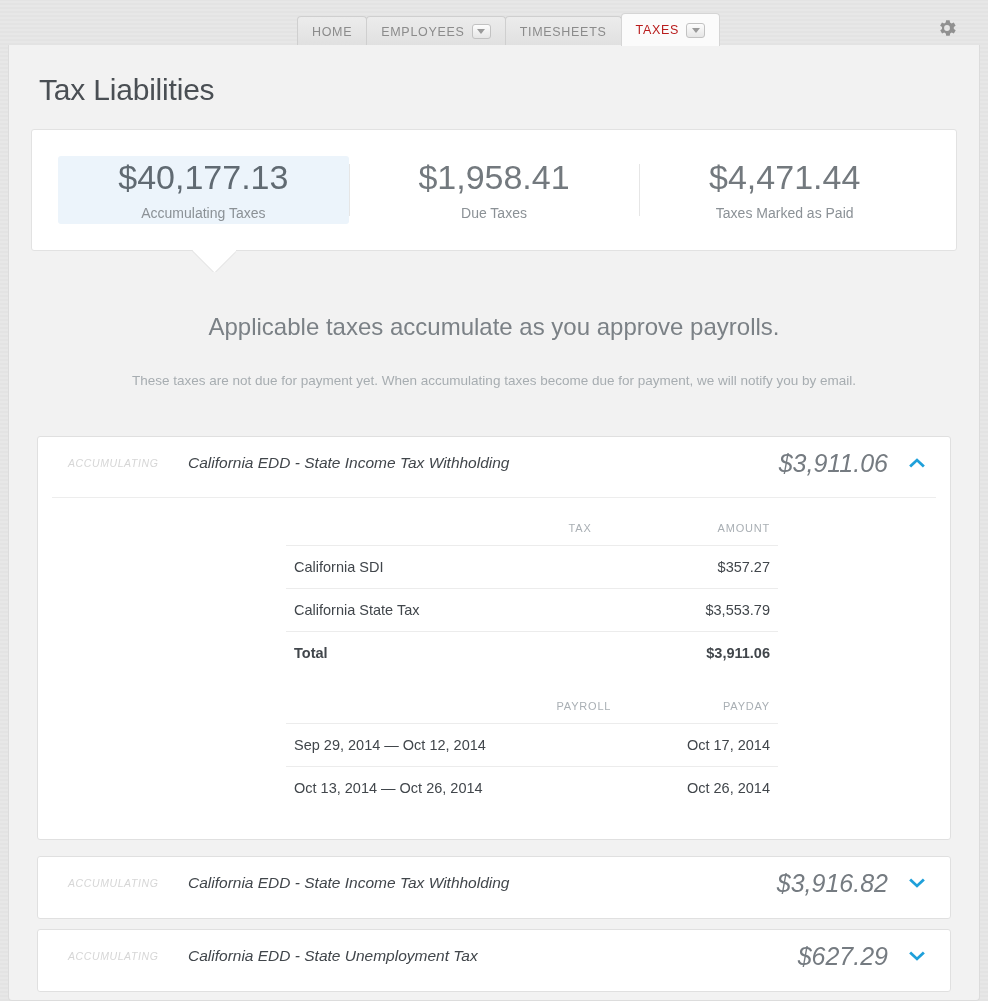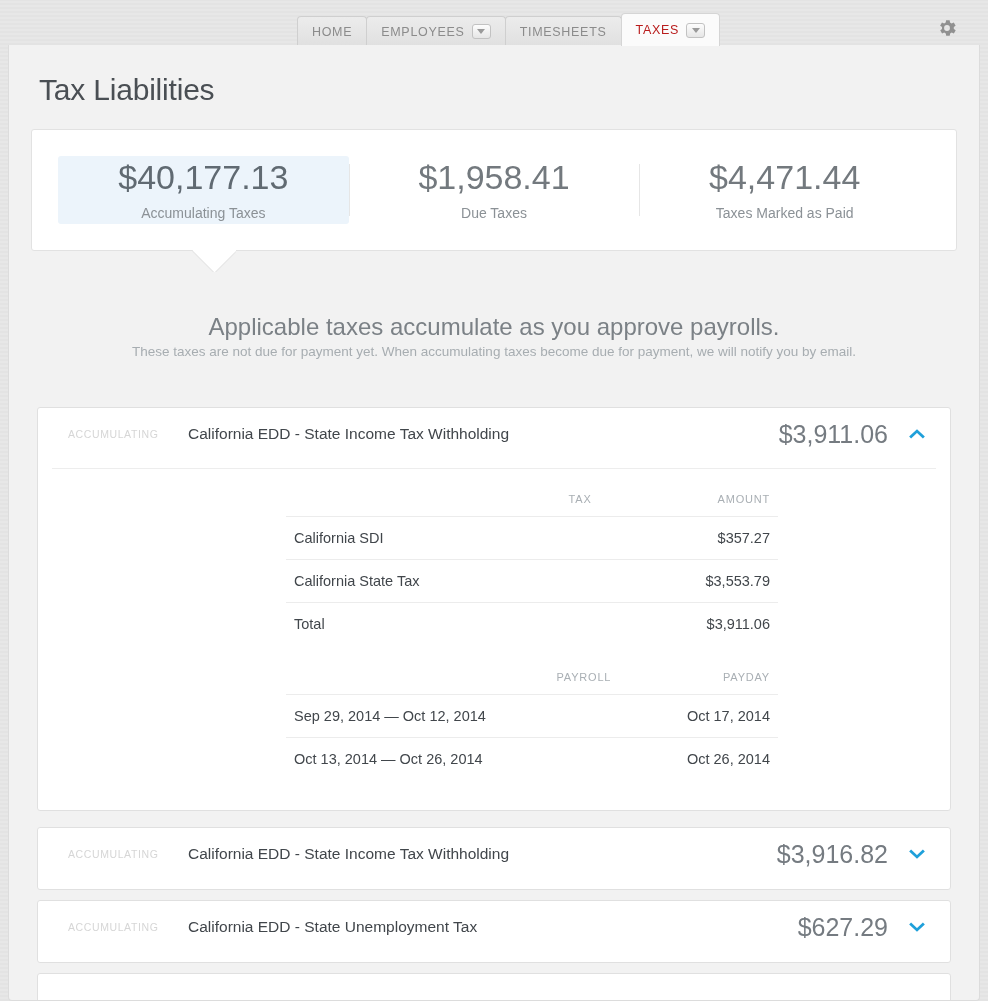--- a/index.html
+++ b/index.html
@@ -148,7 +148,7 @@
     color: #7b8186;
   }
   .notice-sub {
-    margin-top: 3px;
+    margin-top: 32px;
     font-size: 13.5px;
     color: #a7adb1;
   }

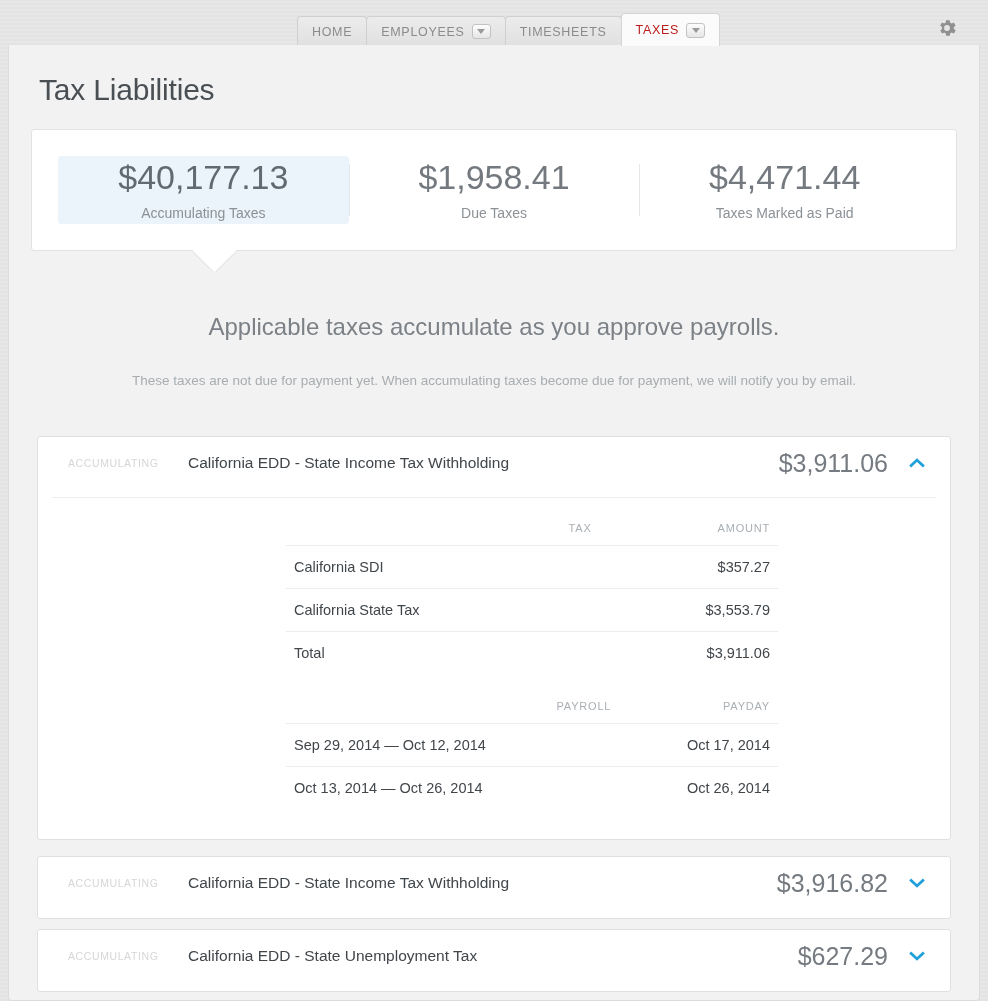--- a/index.html
+++ b/index.html
@@ -168,6 +168,7 @@
     padding: 0 22px 9px 30px;
     cursor: pointer;
     position: relative;
+    font-style: italic;
   }
   .item.expanded .row::after {
     content: "";

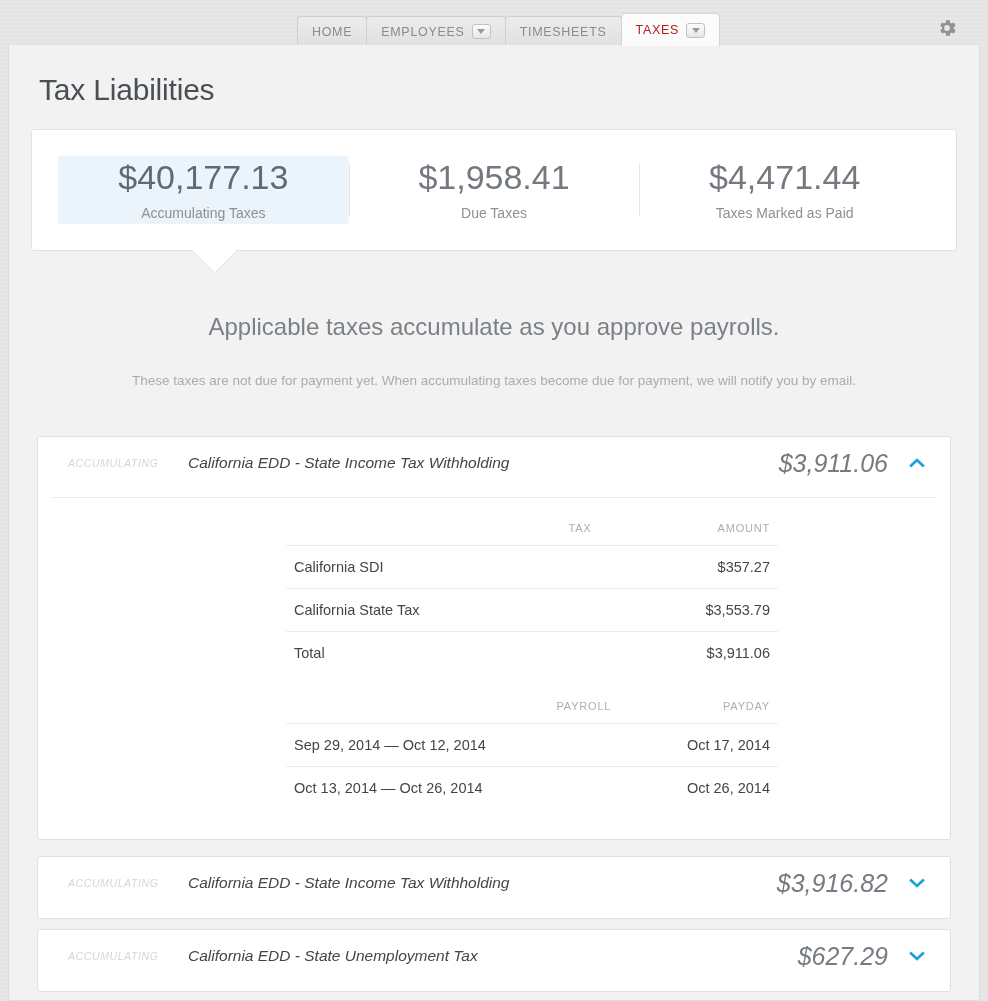--- a/index.html
+++ b/index.html
@@ -223,7 +223,7 @@
     padding: 13px 8px;
     border-bottom: 1px solid #ececec;
   }
-  .dtable tr.total td { font-weight: normal; border-bottom: none; }
+  .dtable tr.total td { font-weight: bold; border-bottom: none; }
   .dtable tr:last-child td { border-bottom: none; }
   .spacer { height: 26px; }
   .link { color: #3a9fd4; }

